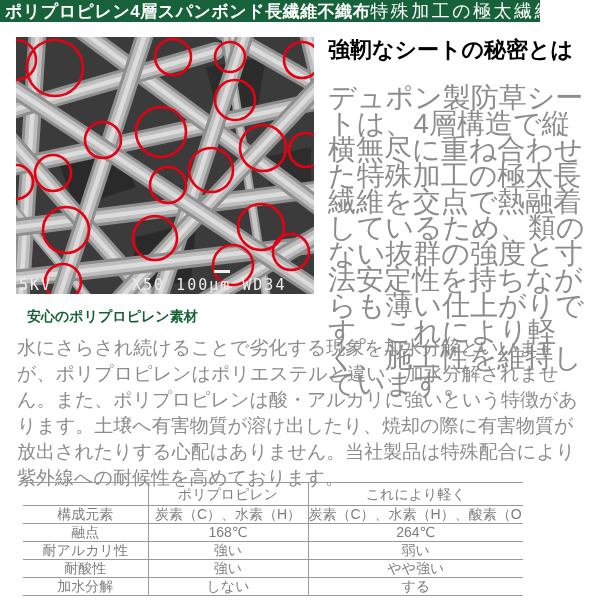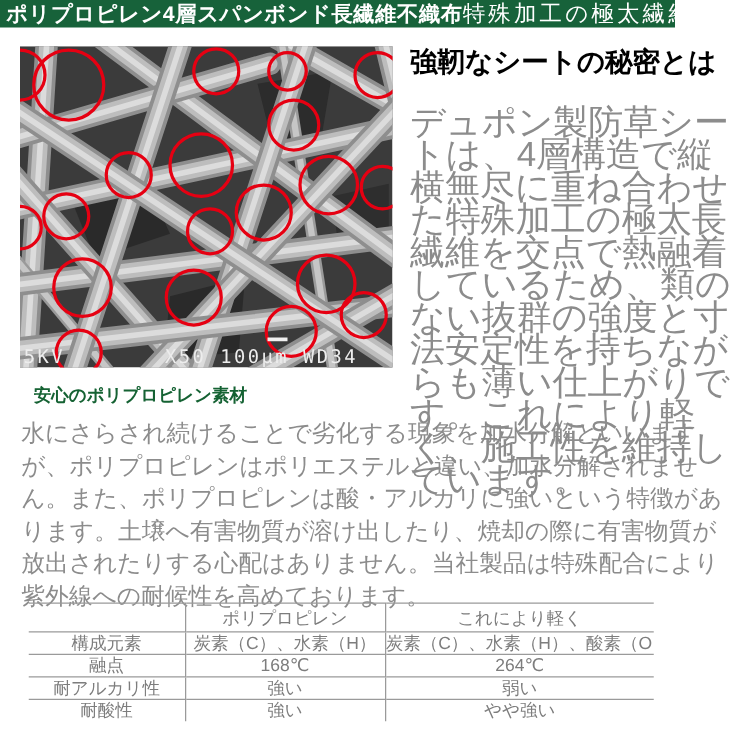--- a/index.html
+++ b/index.html
@@ -200,6 +200,11 @@
         <td>強い</td>
         <td>やや強い</td>
       </tr>
+      <tr class="last">
+        <td>加水分解</td>
+        <td>しない</td>
+        <td>する</td>
+      </tr>
     </tbody>
   </table>
 

